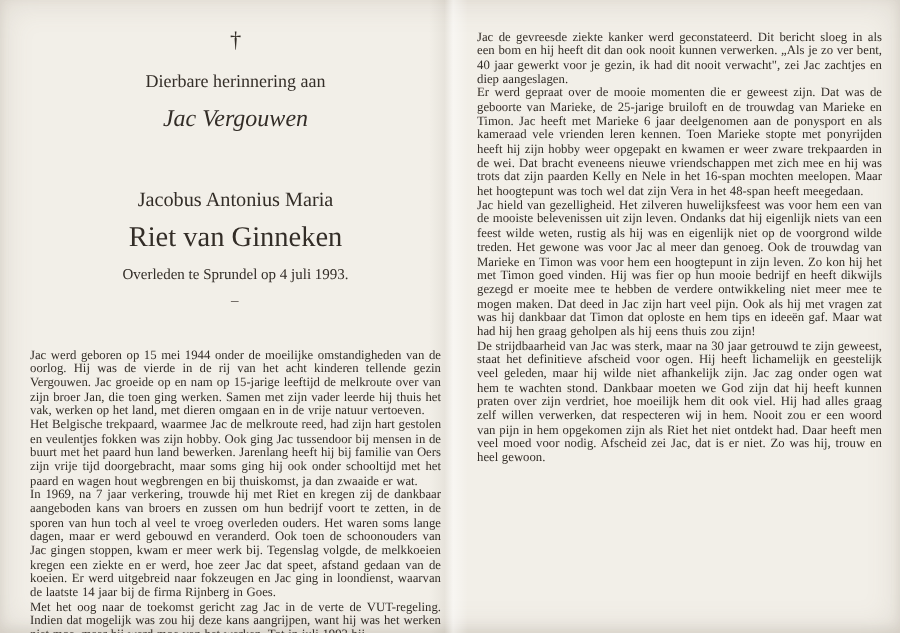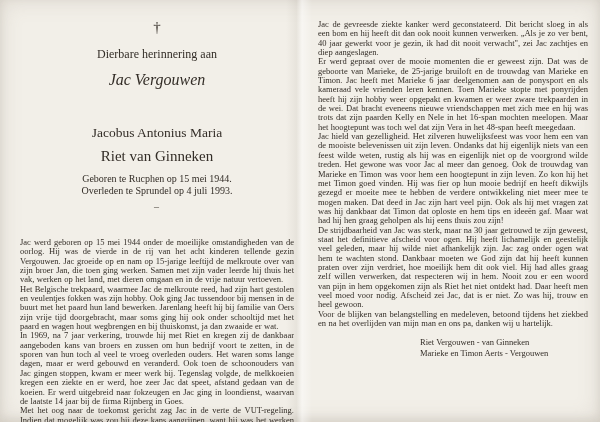--- a/index.html
+++ b/index.html
@@ -52,7 +52,7 @@
   .h-name  { font-size: 16px;   margin-bottom: 4px; font-style: italic; }
   .h-full  { font-size: 13.5px; margin-bottom: 7px; margin-top: 36px; }
   .h-rel   { font-size: 10px;   margin-bottom: 5px; }
-  .h-spouse{ font-size: 15px;   margin-bottom: 8px; }
+  .h-spouse{ font-size: 19px;   margin-bottom: 8px; }
   .h-born, .h-died { font-size: 10px; line-height: 11.5px; }
   .h-sep   { font-size: 10px; margin-top: 5px; letter-spacing: 1px; color: #4a443d; }
 

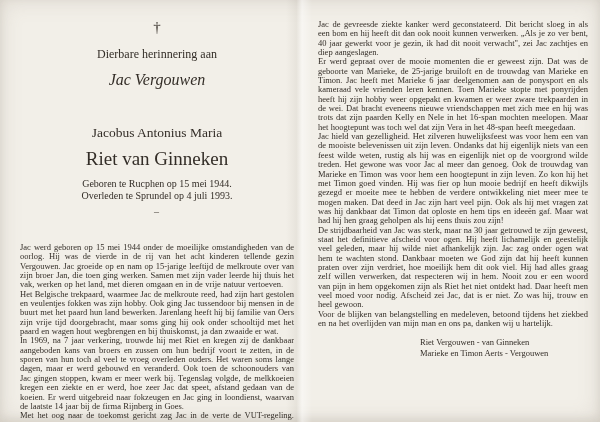--- a/index.html
+++ b/index.html
@@ -89,7 +89,6 @@
       <div class="h-name">Jac Vergouwen</div>
       <div class="h-full">Jacobus Antonius Maria</div>
       <div class="h-spouse">Riet van Ginneken</div>
-      <div class="h-born">Geboren te Rucphen op 15 mei 1944.</div>
       <div class="h-died">Overleden te Sprundel op 4 juli 1993.</div>
       <div class="h-sep">–</div>
     </div>

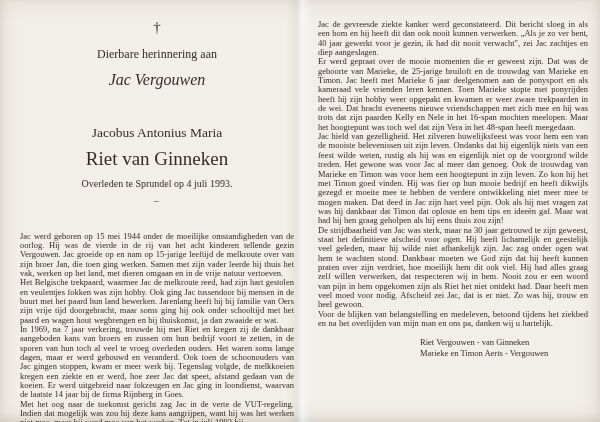--- a/index.html
+++ b/index.html
@@ -106,7 +106,6 @@
       <p>Er werd gepraat over de mooie momenten die er geweest zijn. Dat was de geboorte van Marieke, de 25-jarige bruiloft en de trouwdag van Marieke en Timon. Jac heeft met Marieke 6 jaar deelgenomen aan de ponysport en als kameraad vele vrienden leren kennen. Toen Marieke stopte met ponyrijden heeft hij zijn hobby weer opgepakt en kwamen er weer zware trekpaarden in de wei. Dat bracht eveneens nieuwe vriendschappen met zich mee en hij was trots dat zijn paarden Kelly en Nele in het 16-span mochten meelopen. Maar het hoogtepunt was toch wel dat zijn Vera in het 48-span heeft meegedaan.</p>
       <p>Jac hield van gezelligheid. Het zilveren huwelijksfeest was voor hem een van de mooiste belevenissen uit zijn leven. Ondanks dat hij eigenlijk niets van een feest wilde weten, rustig als hij was en eigenlijk niet op de voorgrond wilde treden. Het gewone was voor Jac al meer dan genoeg. Ook de trouwdag van Marieke en Timon was voor hem een hoogtepunt in zijn leven. Zo kon hij het met Timon goed vinden. Hij was fier op hun mooie bedrijf en heeft dikwijls gezegd er moeite mee te hebben de verdere ontwikkeling niet meer mee te mogen maken. Dat deed in Jac zijn hart veel pijn. Ook als hij met vragen zat was hij dankbaar dat Timon dat oploste en hem tips en ideeën gaf. Maar wat had hij hen graag geholpen als hij eens thuis zou zijn!</p>
       <p>De strijdbaarheid van Jac was sterk, maar na 30 jaar getrouwd te zijn geweest, staat het definitieve afscheid voor ogen. Hij heeft lichamelijk en geestelijk veel geleden, maar hij wilde niet afhankelijk zijn. Jac zag onder ogen wat hem te wachten stond. Dankbaar moeten we God zijn dat hij heeft kunnen praten over zijn verdriet, hoe moeilijk hem dit ook viel. Hij had alles graag zelf willen verwerken, dat respecteren wij in hem. Nooit zou er een woord van pijn in hem opgekomen zijn als Riet het niet ontdekt had. Daar heeft men veel moed voor nodig. Afscheid zei Jac, dat is er niet. Zo was hij, trouw en heel gewoon.</p>
-      <p class="ack">Voor de blijken van belangstelling en medeleven, betoond tijdens het ziekbed en na het overlijden van mijn man en ons pa, danken wij u hartelijk.</p>
     </div>
     <div class="signatures">
       <div>Riet Vergouwen - van Ginneken</div>

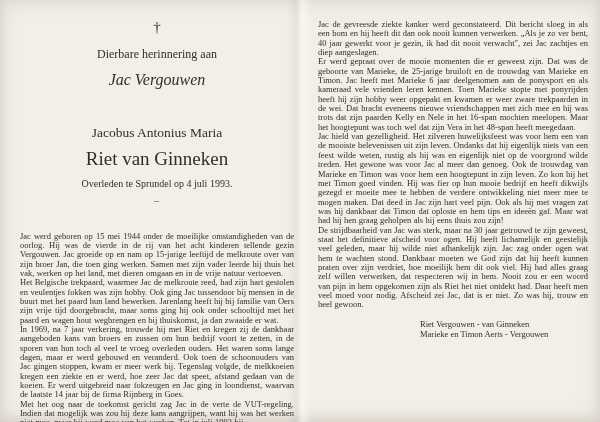--- a/index.html
+++ b/index.html
@@ -107,10 +107,6 @@
       <p>Jac hield van gezelligheid. Het zilveren huwelijksfeest was voor hem een van de mooiste belevenissen uit zijn leven. Ondanks dat hij eigenlijk niets van een feest wilde weten, rustig als hij was en eigenlijk niet op de voorgrond wilde treden. Het gewone was voor Jac al meer dan genoeg. Ook de trouwdag van Marieke en Timon was voor hem een hoogtepunt in zijn leven. Zo kon hij het met Timon goed vinden. Hij was fier op hun mooie bedrijf en heeft dikwijls gezegd er moeite mee te hebben de verdere ontwikkeling niet meer mee te mogen maken. Dat deed in Jac zijn hart veel pijn. Ook als hij met vragen zat was hij dankbaar dat Timon dat oploste en hem tips en ideeën gaf. Maar wat had hij hen graag geholpen als hij eens thuis zou zijn!</p>
       <p>De strijdbaarheid van Jac was sterk, maar na 30 jaar getrouwd te zijn geweest, staat het definitieve afscheid voor ogen. Hij heeft lichamelijk en geestelijk veel geleden, maar hij wilde niet afhankelijk zijn. Jac zag onder ogen wat hem te wachten stond. Dankbaar moeten we God zijn dat hij heeft kunnen praten over zijn verdriet, hoe moeilijk hem dit ook viel. Hij had alles graag zelf willen verwerken, dat respecteren wij in hem. Nooit zou er een woord van pijn in hem opgekomen zijn als Riet het niet ontdekt had. Daar heeft men veel moed voor nodig. Afscheid zei Jac, dat is er niet. Zo was hij, trouw en heel gewoon.</p>
     </div>
-    <div class="signatures">
-      <div>Riet Vergouwen - van Ginneken</div>
-      <div>Marieke en Timon Aerts - Vergouwen</div>
-    </div>
   </div>
 </div>
 

